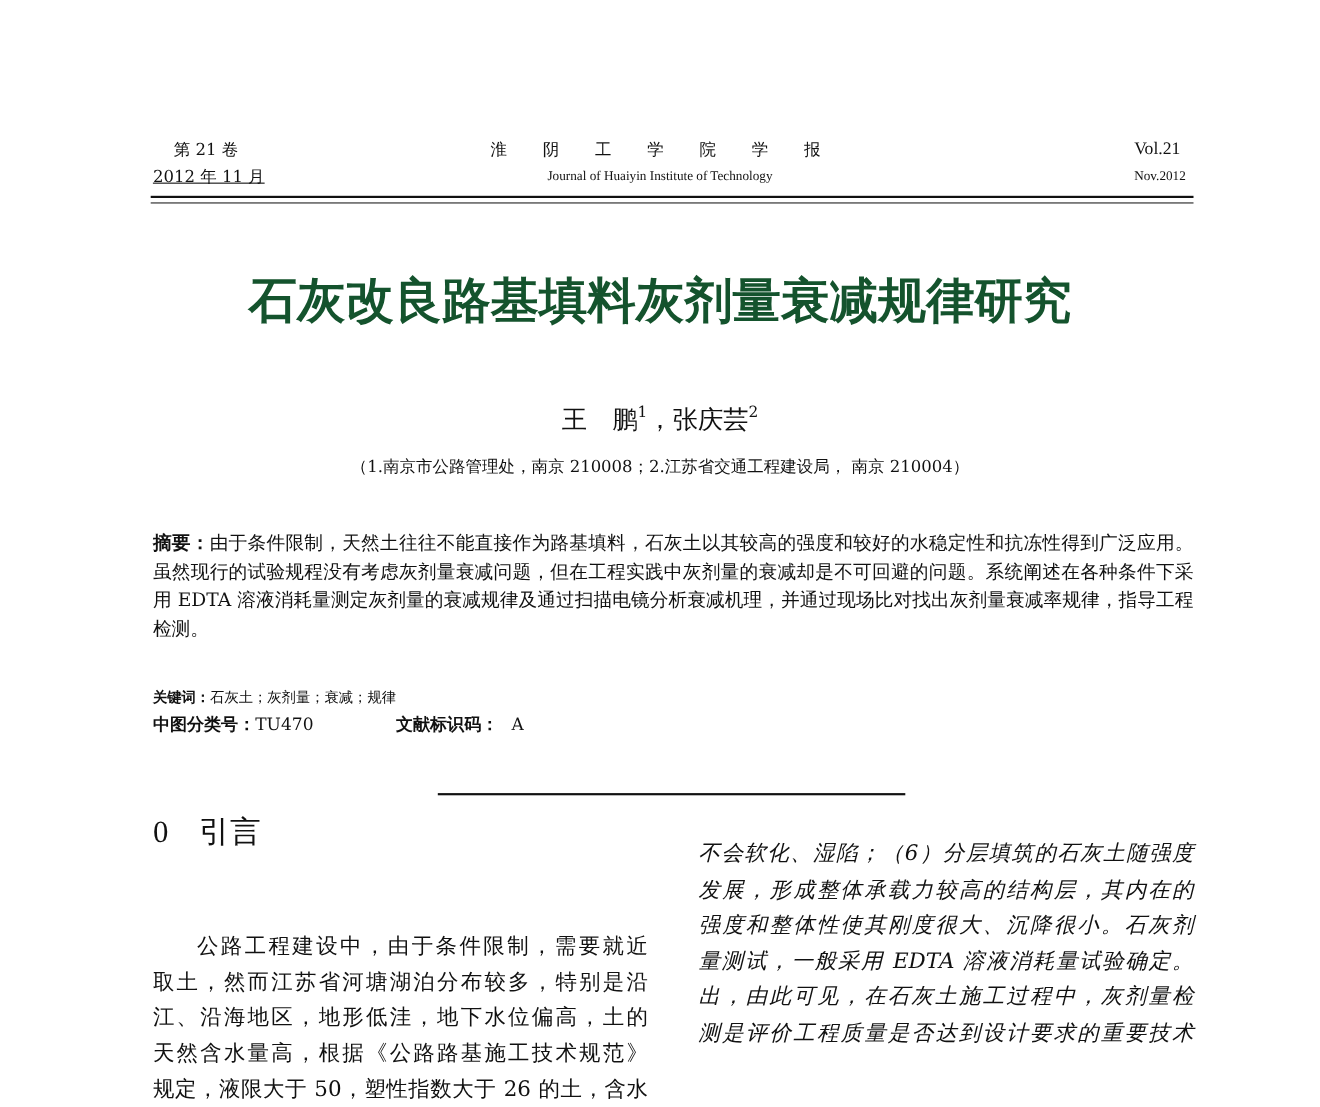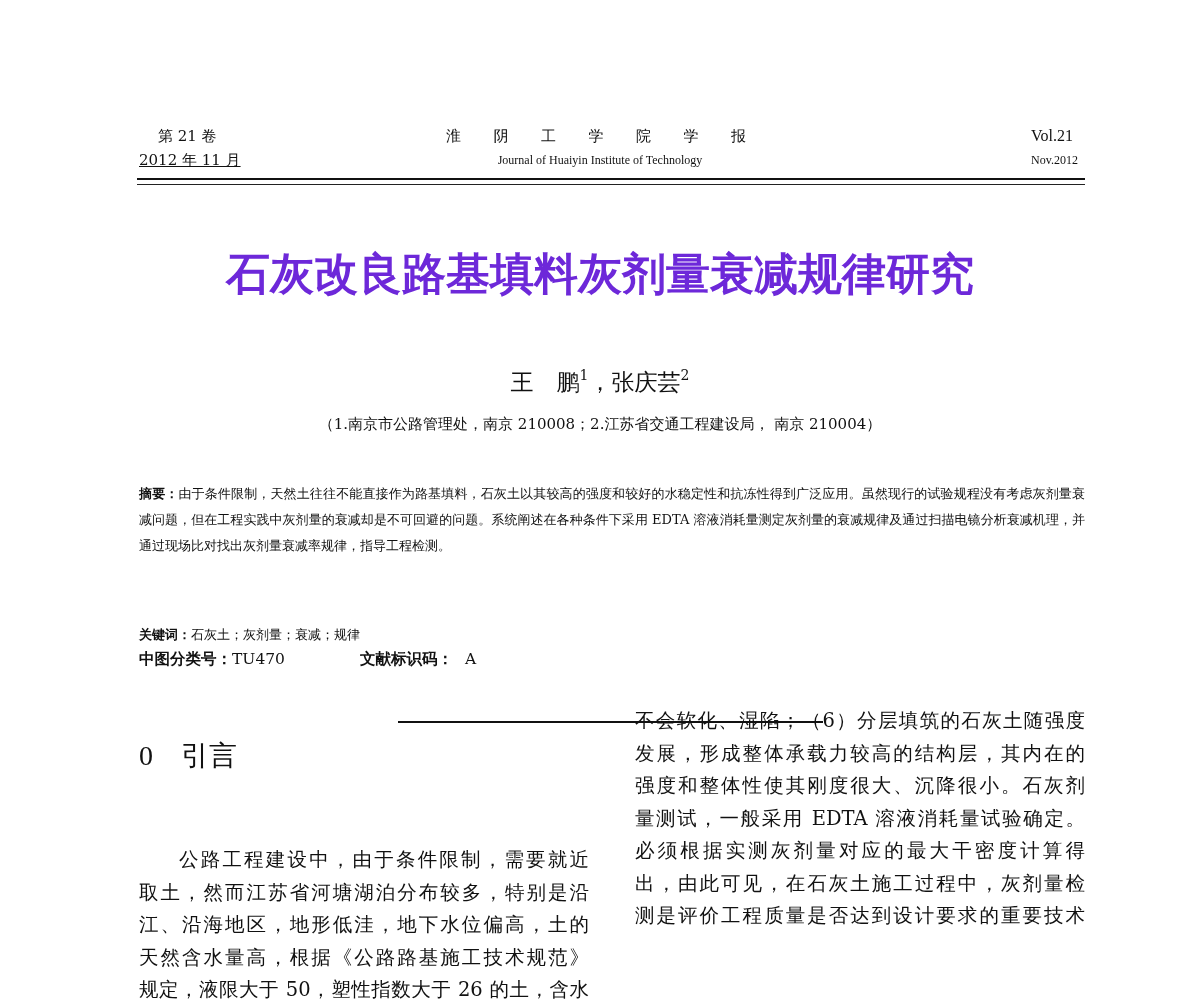--- a/index.html
+++ b/index.html
@@ -51,7 +51,7 @@
       font-size: 44px;
       letter-spacing: 0px;
       line-height: 56px;
-      color: #6d28d9;
+      color: #14532d;
     }
 
     

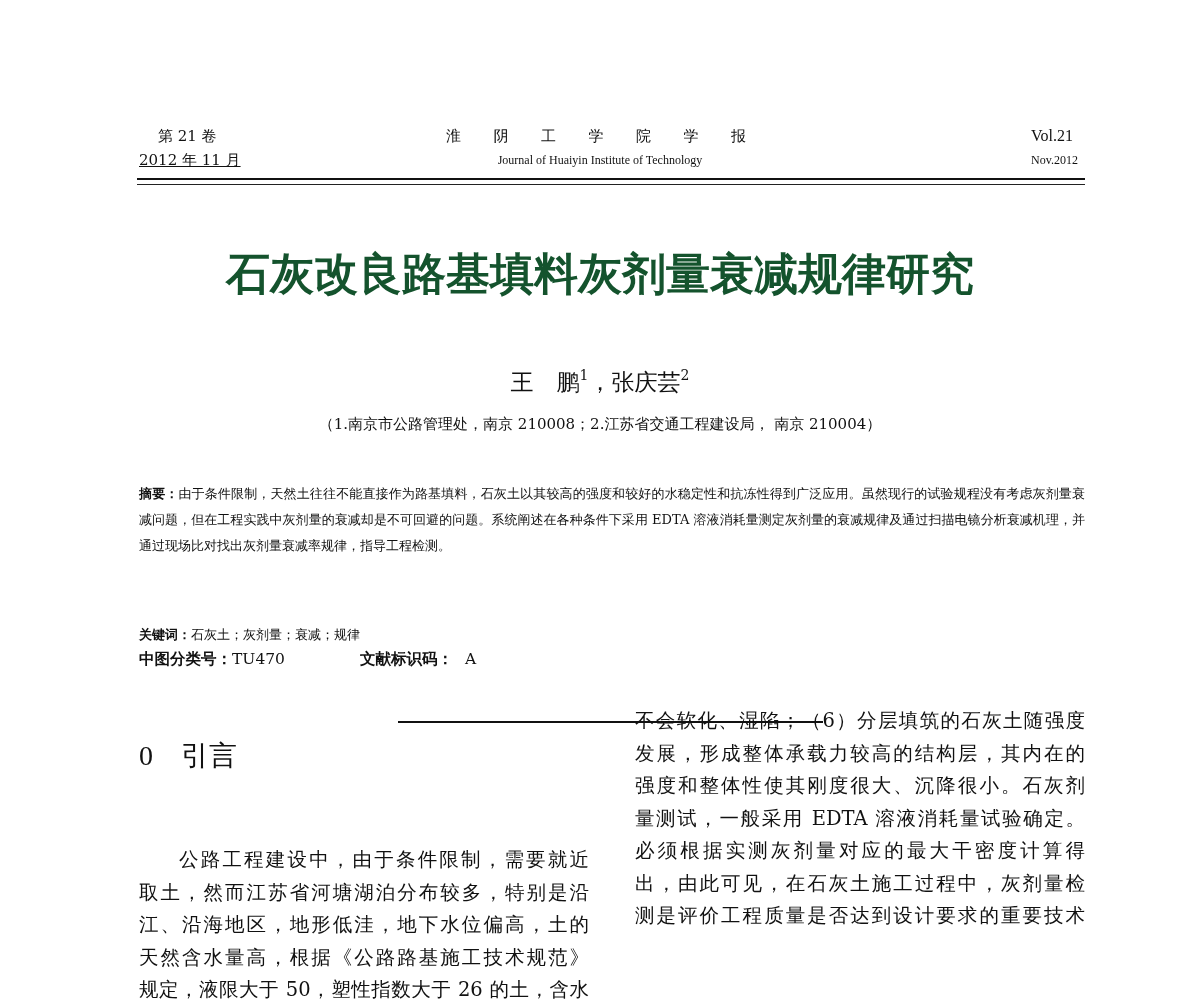--- a/index.html
+++ b/index.html
@@ -72,7 +72,7 @@
     
     .abstract {
       position: absolute; left: 139px; width: 946px; top: 481px;
-      font-size: 13px;
+      font-size: 17px;
       line-height: 26px;
       text-align: justify;
       text-align-last: left;

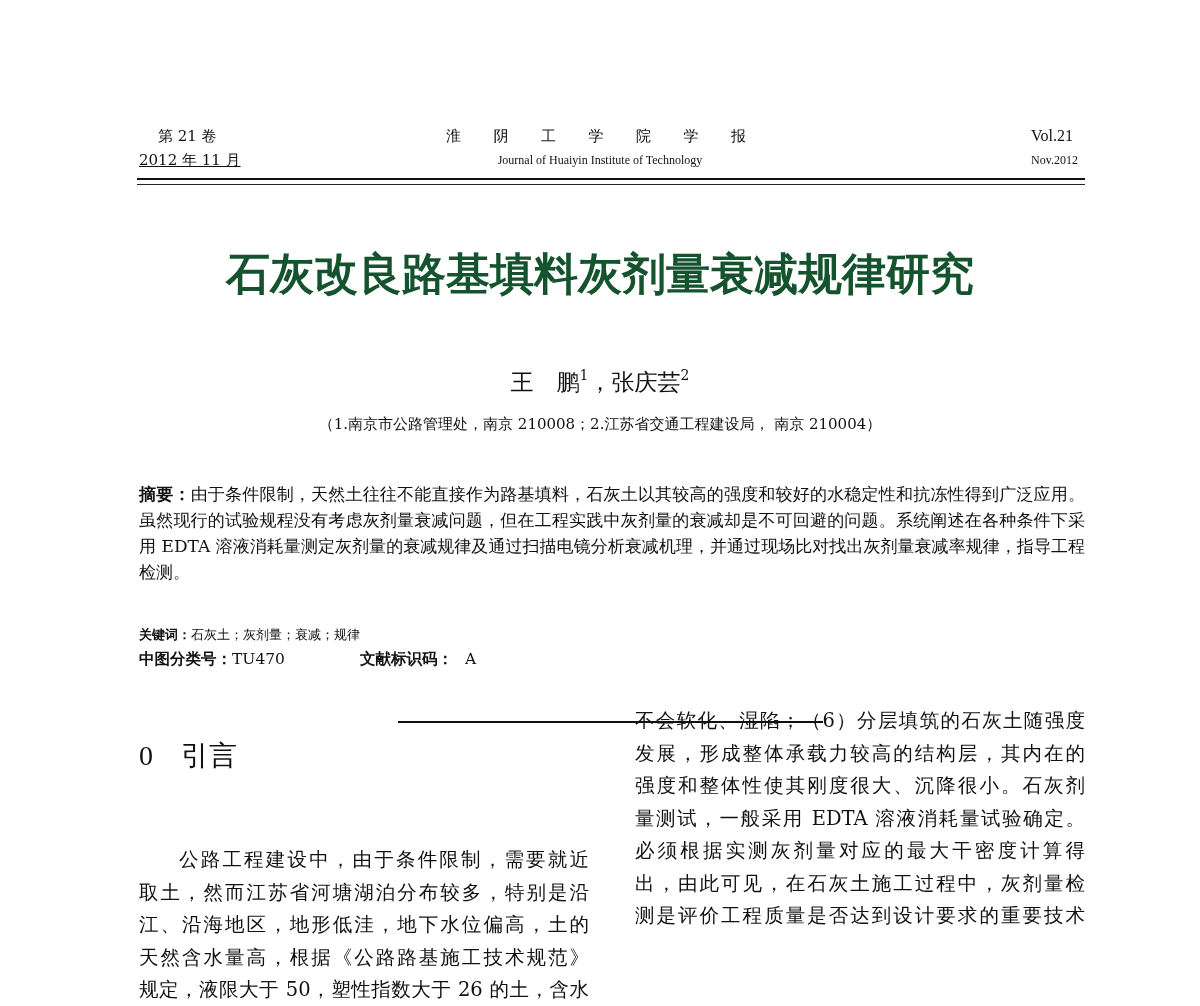--- a/index.html
+++ b/index.html
@@ -105,7 +105,7 @@
       text-align: justify;
     }
     .col-left { left: 139px; top: 844px; }
-    .col-right { left: 635px; top: 705px; }
+    .col-right { left: 635px; top: 760px; font-style: italic; }
     .col .line {
       display: block;
       white-space: nowrap;

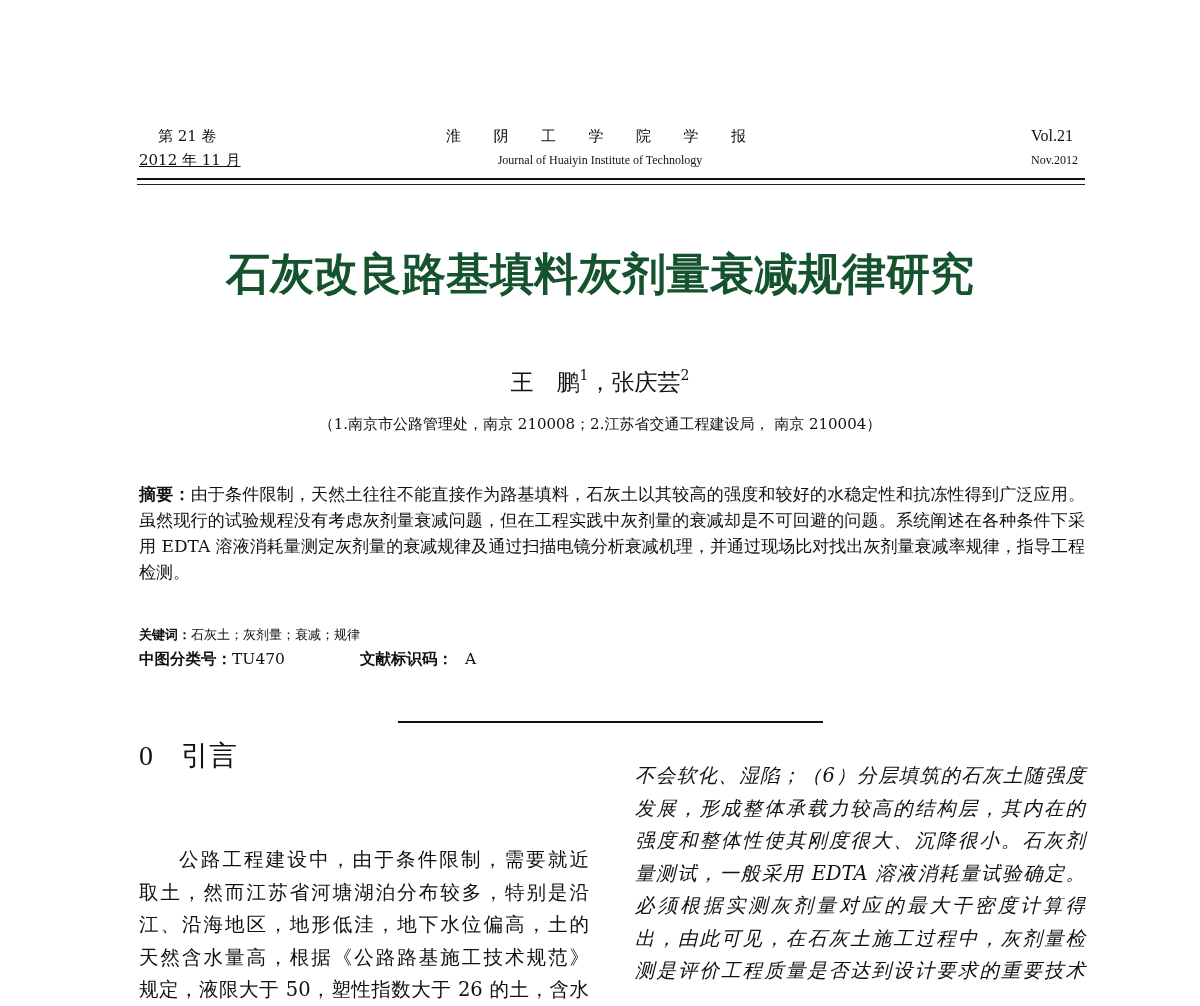--- a/index.html
+++ b/index.html
@@ -186,7 +186,6 @@
   <span class="line">发展，形成整体承载力较高的结构层，其内在的</span>
   <span class="line">强度和整体性使其刚度很大、沉降很小。石灰剂</span>
   <span class="line">量测试，一般采用 EDTA 溶液消耗量试验确定。</span>
-  <span class="line">必须根据实测灰剂量对应的最大干密度计算得</span>
   <span class="line">出，由此可见，在石灰土施工过程中，灰剂量检</span>
   <span class="line">测是评价工程质量是否达到设计要求的重要技术</span>
 </div>

